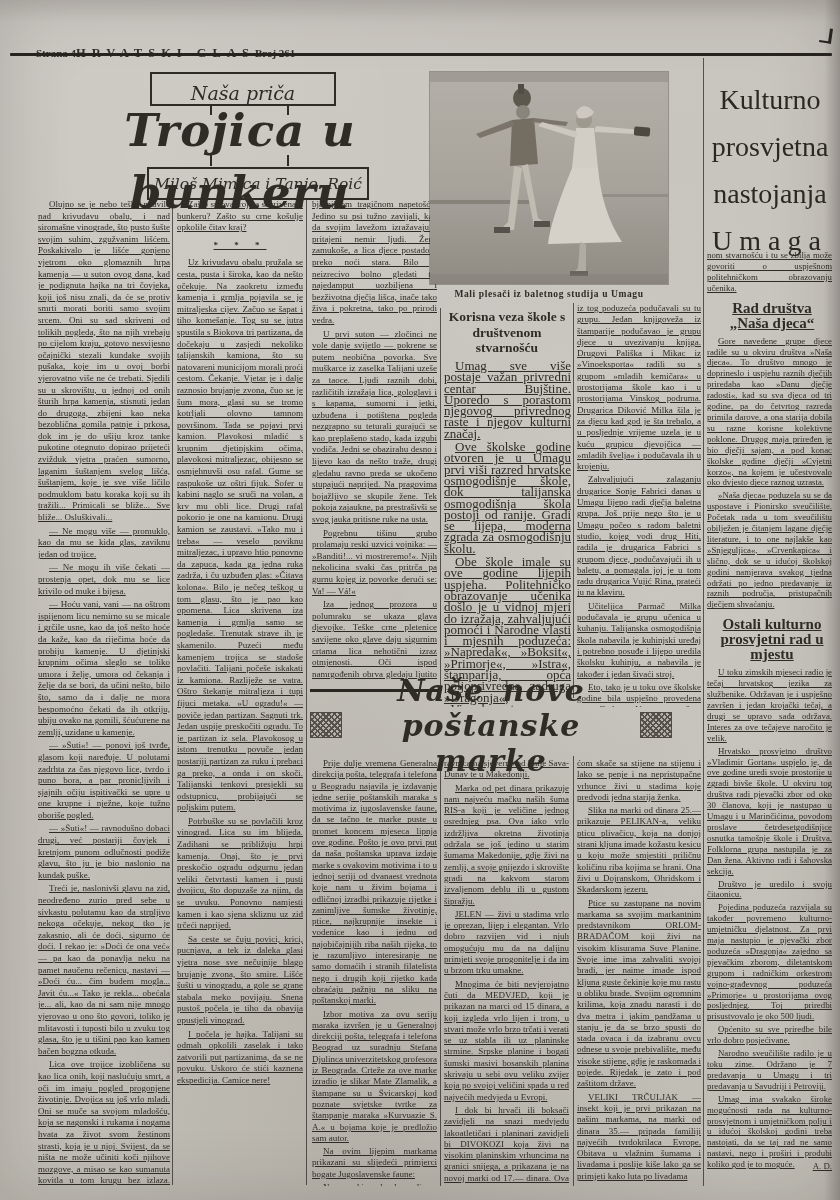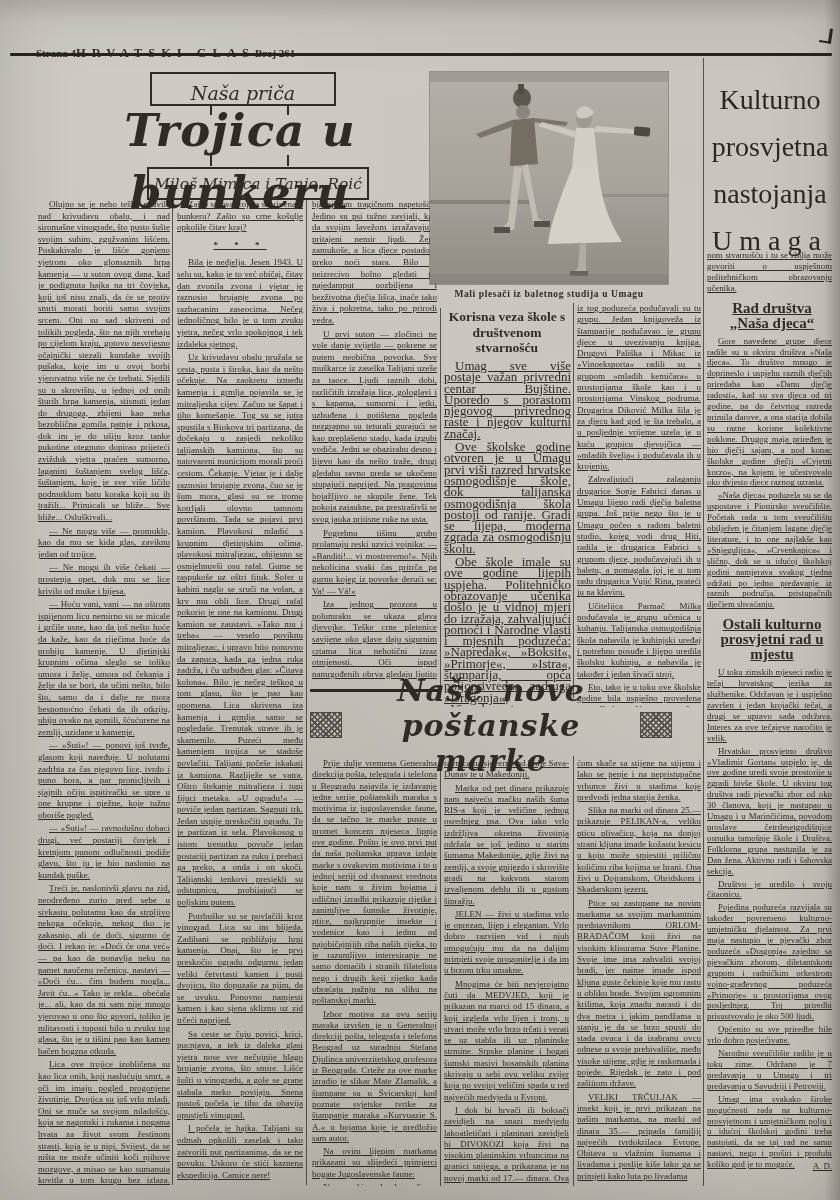--- a/index.html
+++ b/index.html
@@ -102,7 +102,6 @@
   <div class="col" id="story-col-2">
       <p class="para">Zašto su ova trojica sakrivena u bunkeru? Zašto su crne košulje opkolile čitav kraj?</p>
       <p class="stars">* * *</p>
-      <p class="para">Bila je nedjelja. Jesen 1943. U selu su, kako je to već običaj, čitav dan zvonila zvona i vjetar je raznosio brujanje zvona po razbacanim zaseocima. Nečeg jednoličnog bilo je u tom zvuku vjetra, nečeg vrlo spokojnog i tek izdaleka sjetnog.</p>
       <p class="para">Uz krivudavu obalu pružala se cesta, pusta i široka, kao da nešto očekuje. Na zaokretu između kamenja i grmlja pojavila se je mitraljeska cijev. Začuo se šapat i tiho komešanje. Tog su se jutra spustila s Biokova tri partizana, da dočekaju u zasjedi nekoliko talijanskih kamiona, što su natovareni municijom morali proći cestom. Čekanje. Vjetar je i dalje raznosio brujanje zvona, čuo se je šum mora, glasi su se tromo kotrljali olovno tamnom površinom. Tada se pojavi prvi kamion. Plavokosi mladić s krupnim djetinjskim očima, plavokosi mitraljezac, obijesno se osmjehnuvši osu rafal. Gume se raspukoše uz oštri fijuk. Šofer u kabini naglo se sruči na volan, a krv mu obli lice. Drugi rafal pokorio je one na kamionu. Drugi kamion se zaustavi. »Tako mu i treba« — veselo poviknu mitraljezac, i upravo htio ponovno da zapuca, kada ga jedna ruka zadrža, i ču uzbuđen glas: »Čitava kolona«. Bilo je nečeg teškog u tom glasu, što je pao kao opomena. Lica skrivena iza kamenja i grmlja samo se pogledaše. Trenutak strave ih je skamenilo. Puzeći među kamenjem trojica se stadoše povlačiti. Talijani počeše iskakati iz kamiona. Razliježe se vatra. Oštro štekanje mitraljeza i tupi fijuci metaka. »U ogradu!« — poviče jedan partizan. Sagnuti trk. Jedan uspije preskočiti ogradu. To je partizan iz sela. Plavokosog u istom trenutku povuče jedan postariji partizan za ruku i prebaci ga preko, a onda i on skoči. Talijanski tenkovi presjekli su odstupnicu, probijajući se poljskim putem.</p>
       <p class="para">Potrbuške su se povlačili kroz vinograd. Lica su im blijeda. Zadihani se približuju hrpi kamenja. Onaj, što je prvi preskočio ogradu odgurnu jedan veliki četvrtasti kamen i pusti dvojicu, što dopuzaše za njim, da se uvuku. Ponovno namjesti kamen i kao sjena skliznu uz zid trčeći naprijed.</p>
       <p class="para">Sa ceste se čuju povici, krici, pucnjava, a tek iz daleka glasi vjetra nose sve nečujnije blago brujanje zvona, što smire. Lišće šušti u vinogradu, a gole se grane stabala meko povijaju. Snena pustoš počela je tiho da obavija opustjeli vinograd.</p>

